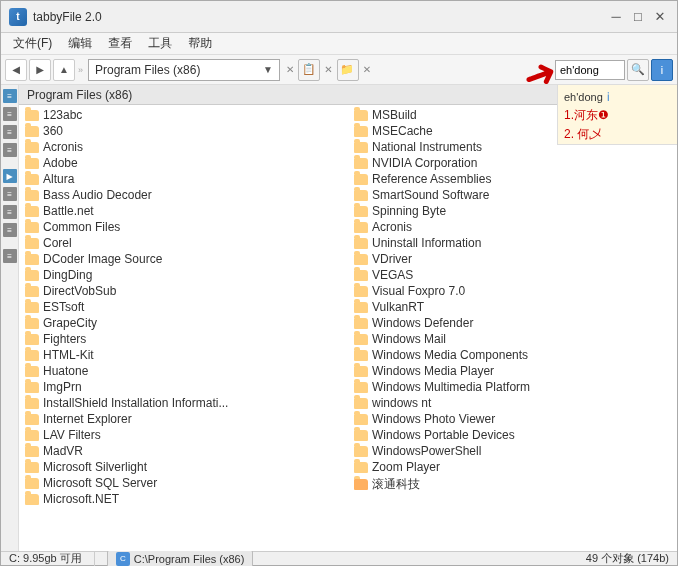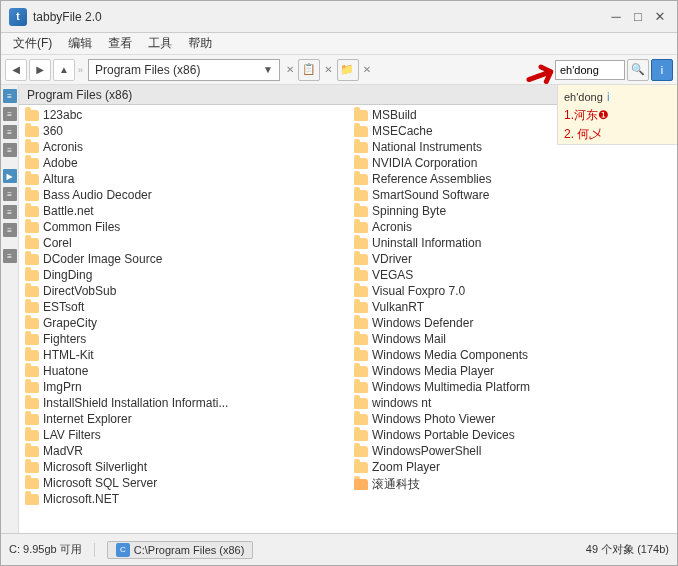--- a/index.html
+++ b/index.html
@@ -255,7 +255,7 @@
       border-radius: 2px 2px 0 0;
     }
     .status-bar {
-      height: 32px;
+      height: 14px;
       background: #f0f0f0;
       border-top: 1px solid #ccc;
       display: flex;

